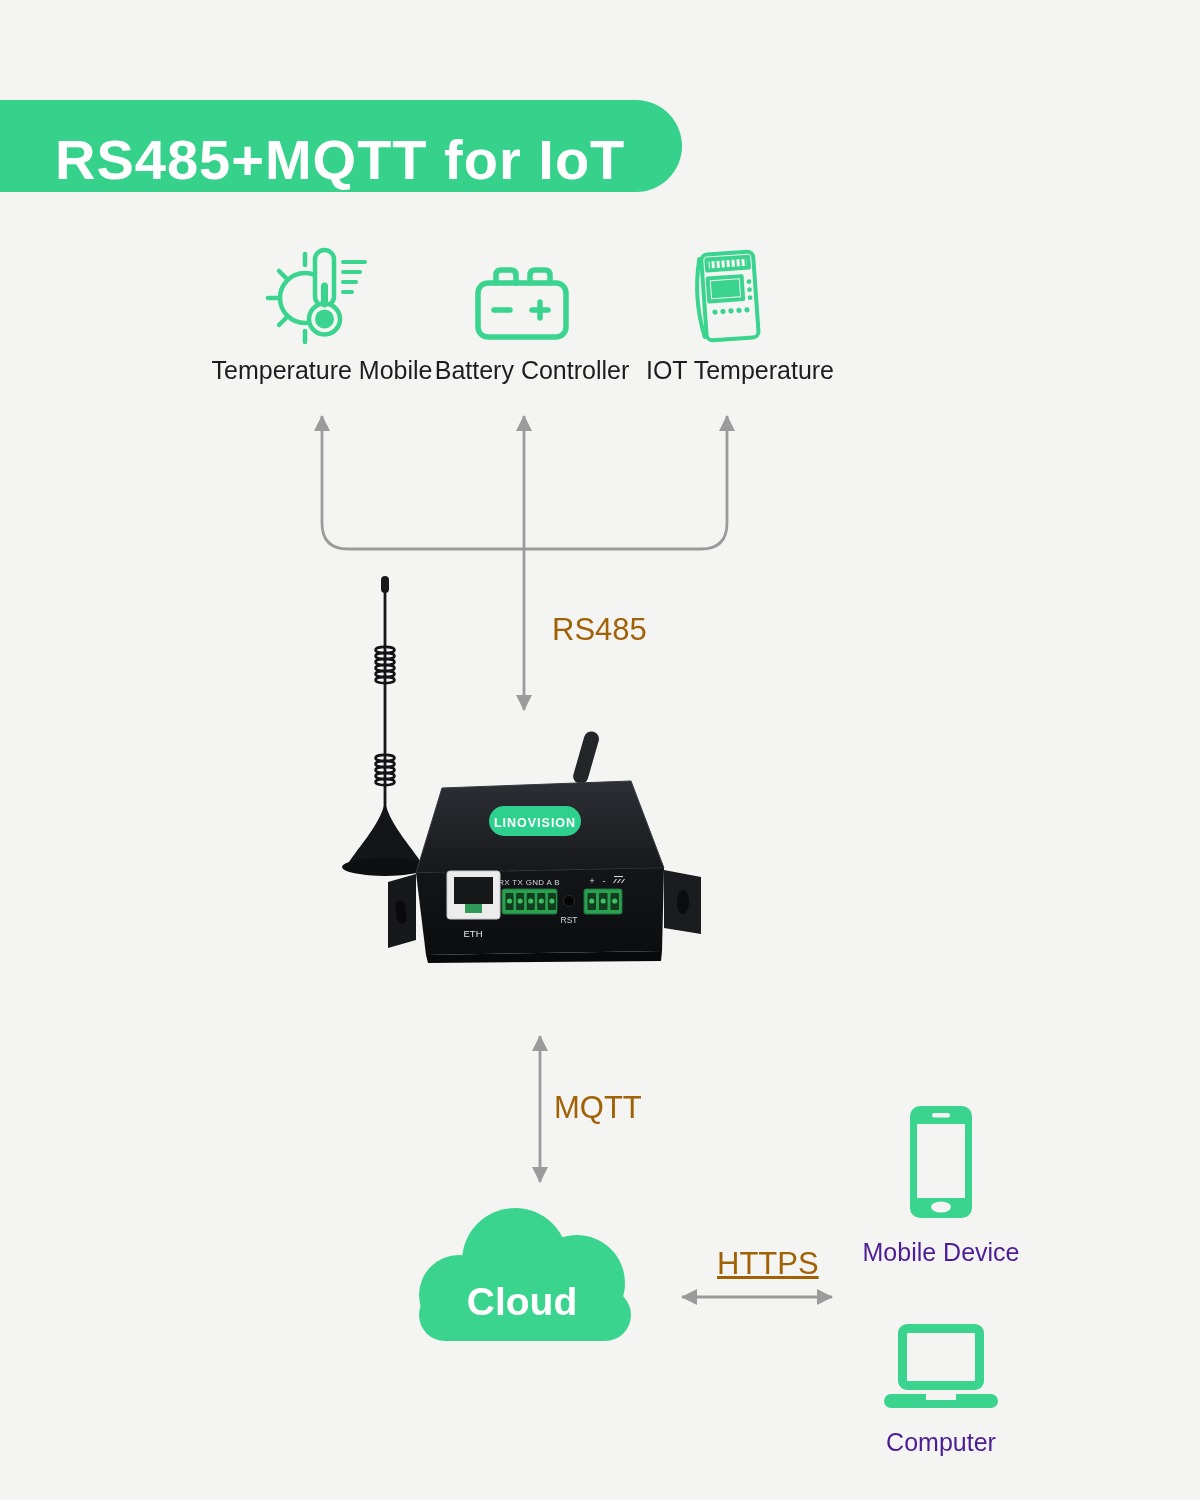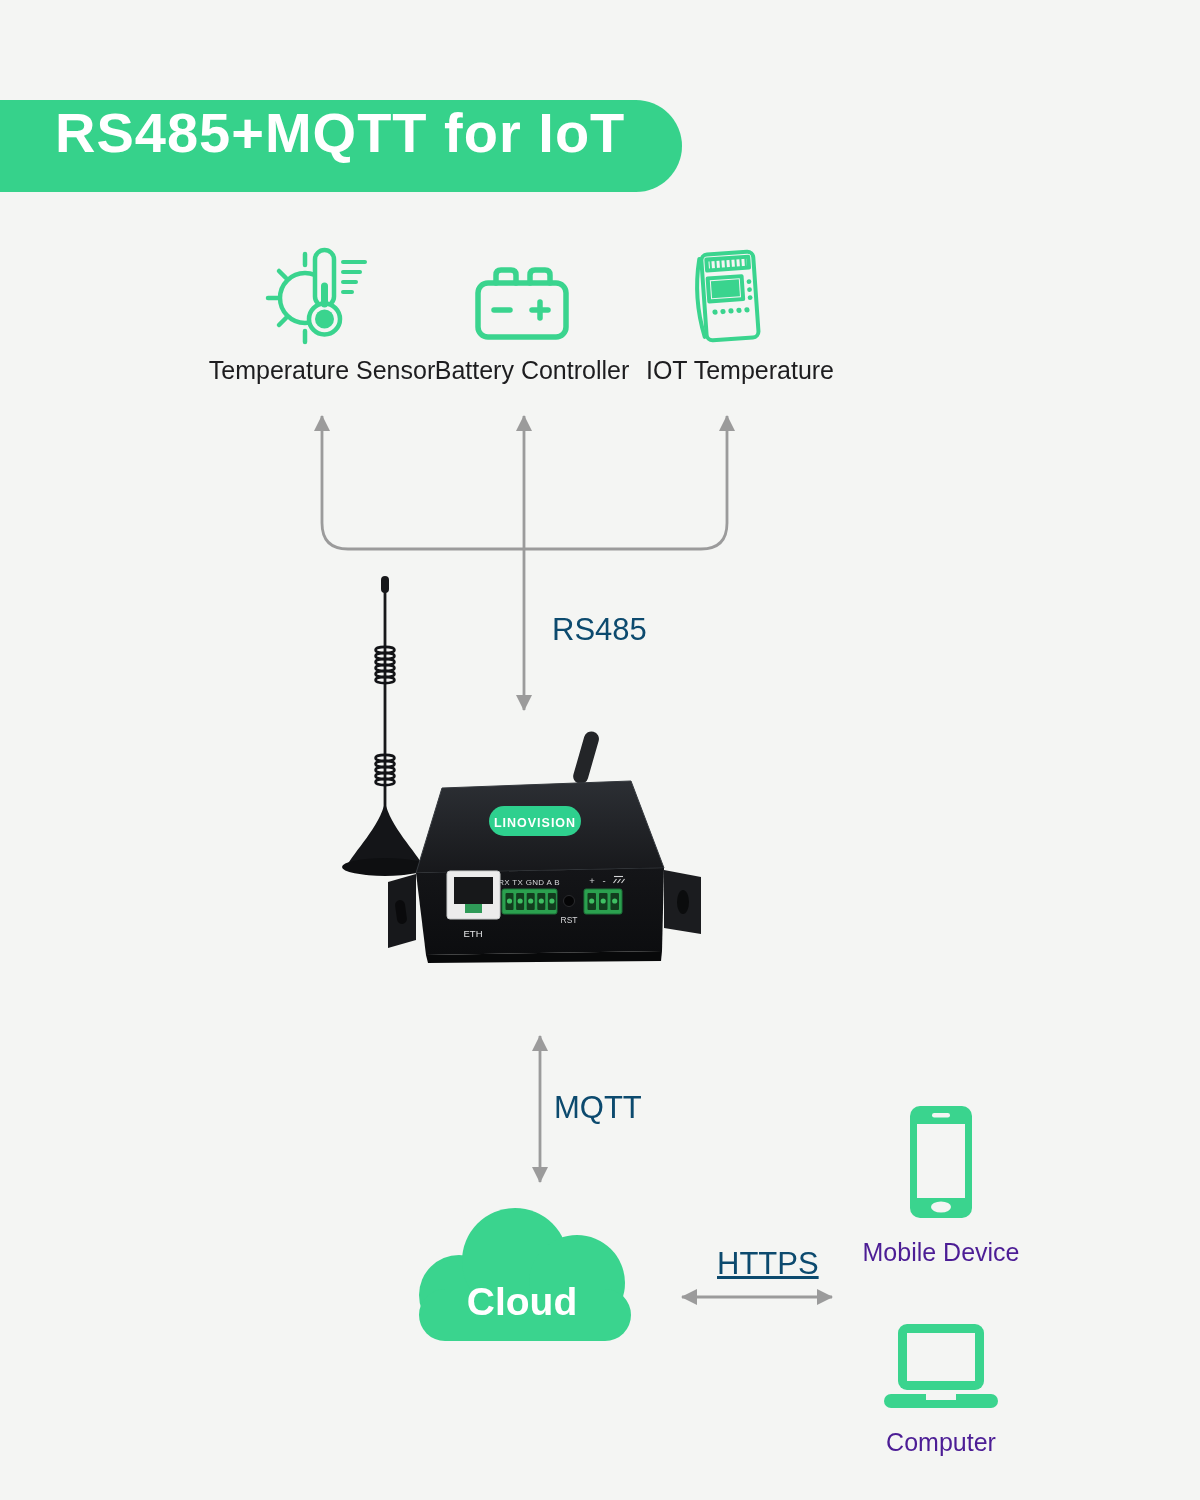--- a/index.html
+++ b/index.html
@@ -22,7 +22,7 @@
     left:0;top:100px;width:682px;height:92px;
     background:#36d28b;
     border-radius:0 46px 46px 0;
-    display:flex;align-items:flex-start;
+    display:flex;align-items:flex-end;
     padding-left:55px;box-sizing:border-box;
   }
   .banner-text{

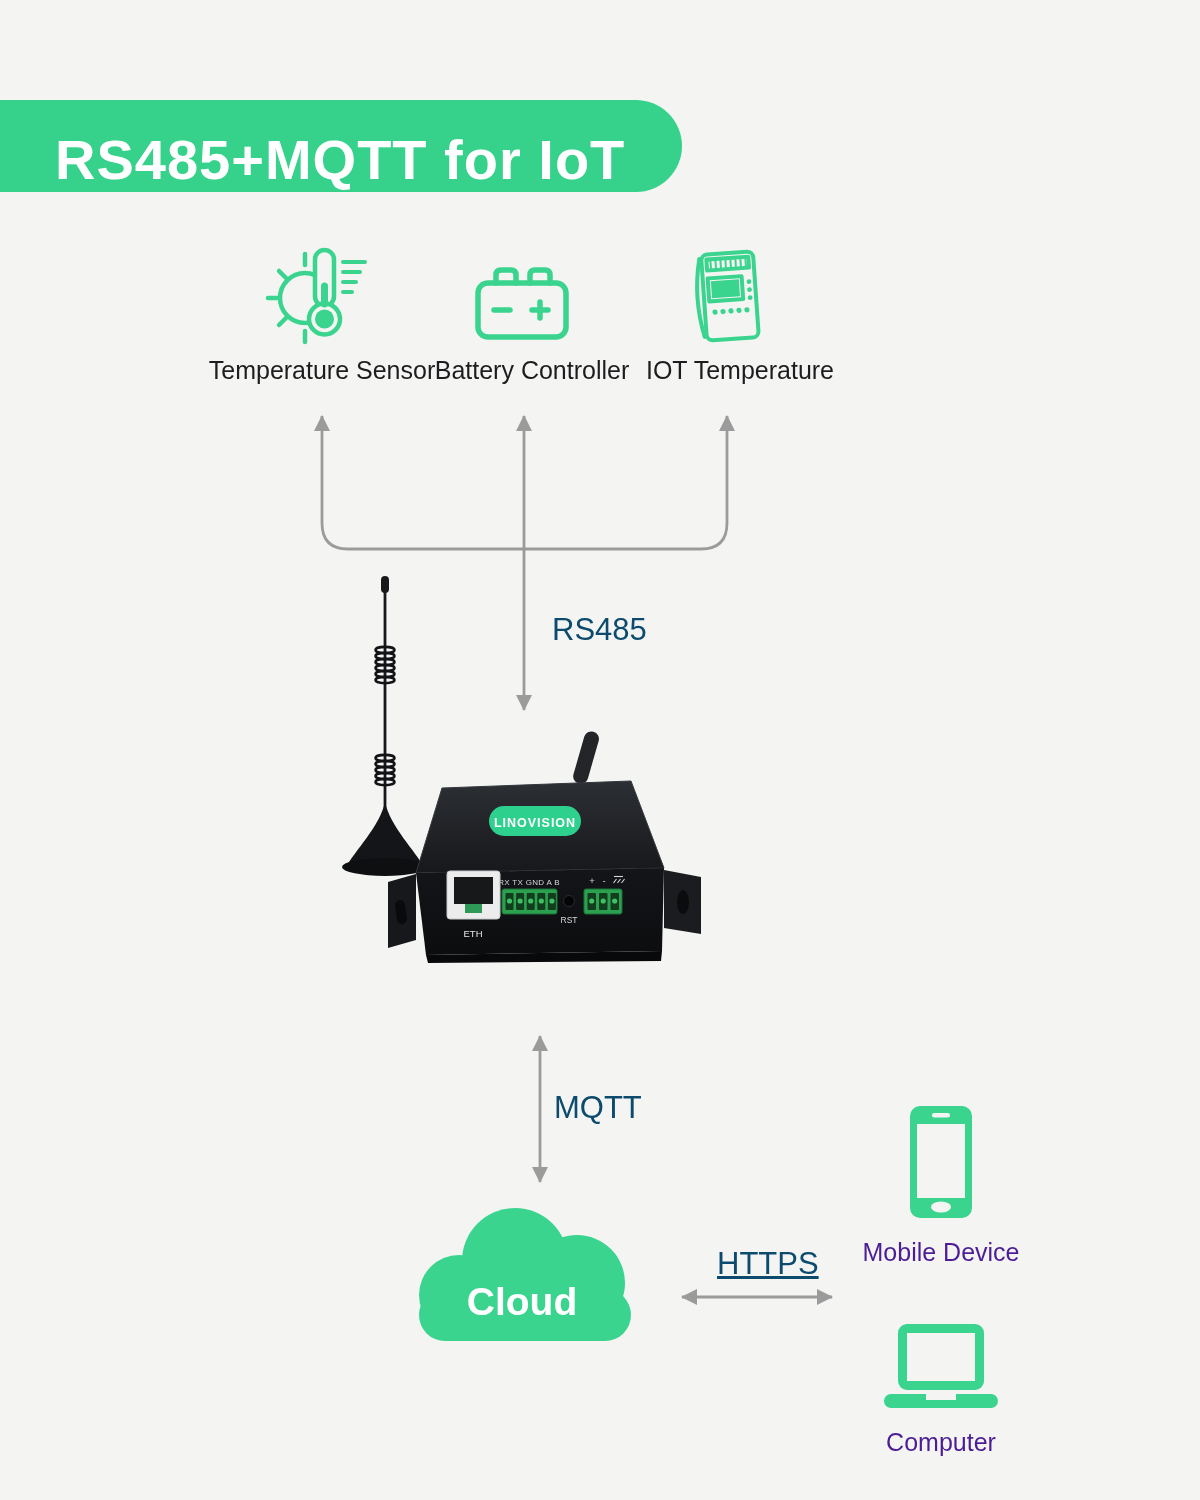--- a/index.html
+++ b/index.html
@@ -141,7 +141,7 @@
     </g>
   </svg>
 
-  <div class="abs dev-label" style="left:322px;top:356px;">Temperature Sensor</div>
+  <div class="abs dev-label" style="left:322px;top:356px;">Temperature Mobile</div>
   <div class="abs dev-label" style="left:532px;top:356px;">Battery Controller</div>
   <div class="abs dev-label" style="left:740px;top:356px;">IOT Temperature</div>
 

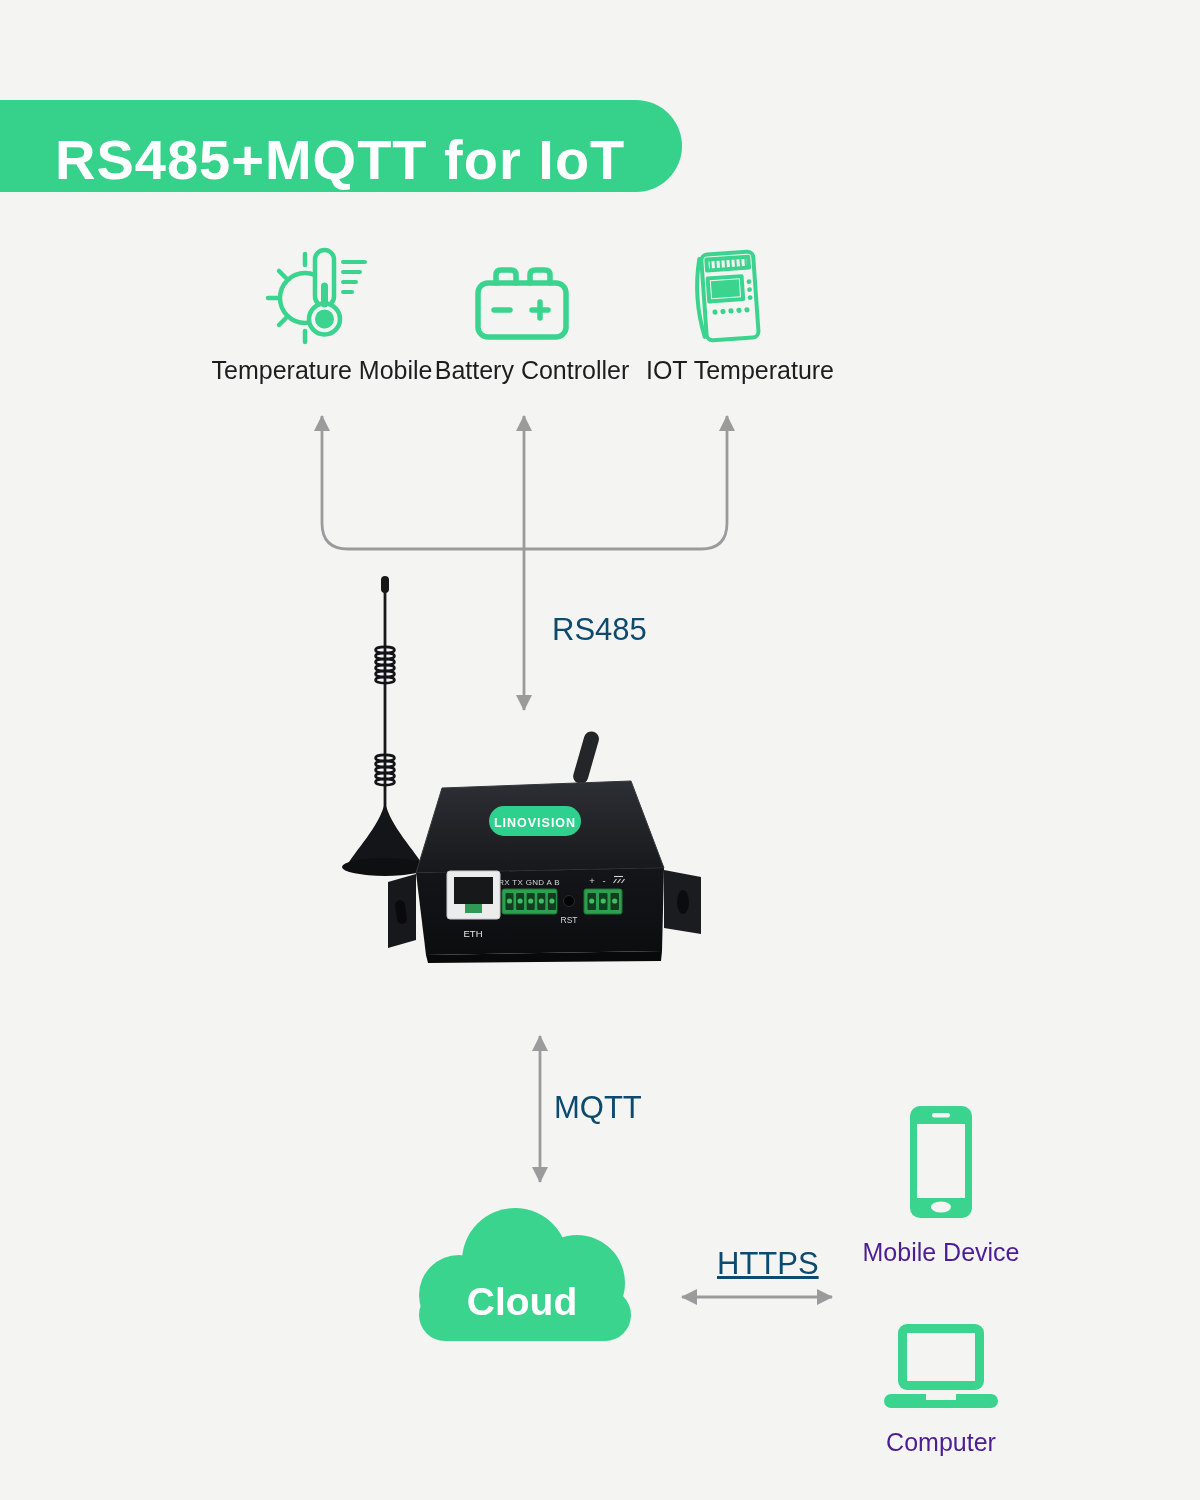--- a/index.html
+++ b/index.html
@@ -38,7 +38,7 @@
 
   
   .proto-label{
-    color:#0c4a6e;font-size:31px;font-weight:400;white-space:nowrap;
+    color:#a16207;font-size:31px;font-weight:400;white-space:nowrap;
   }
 
   

